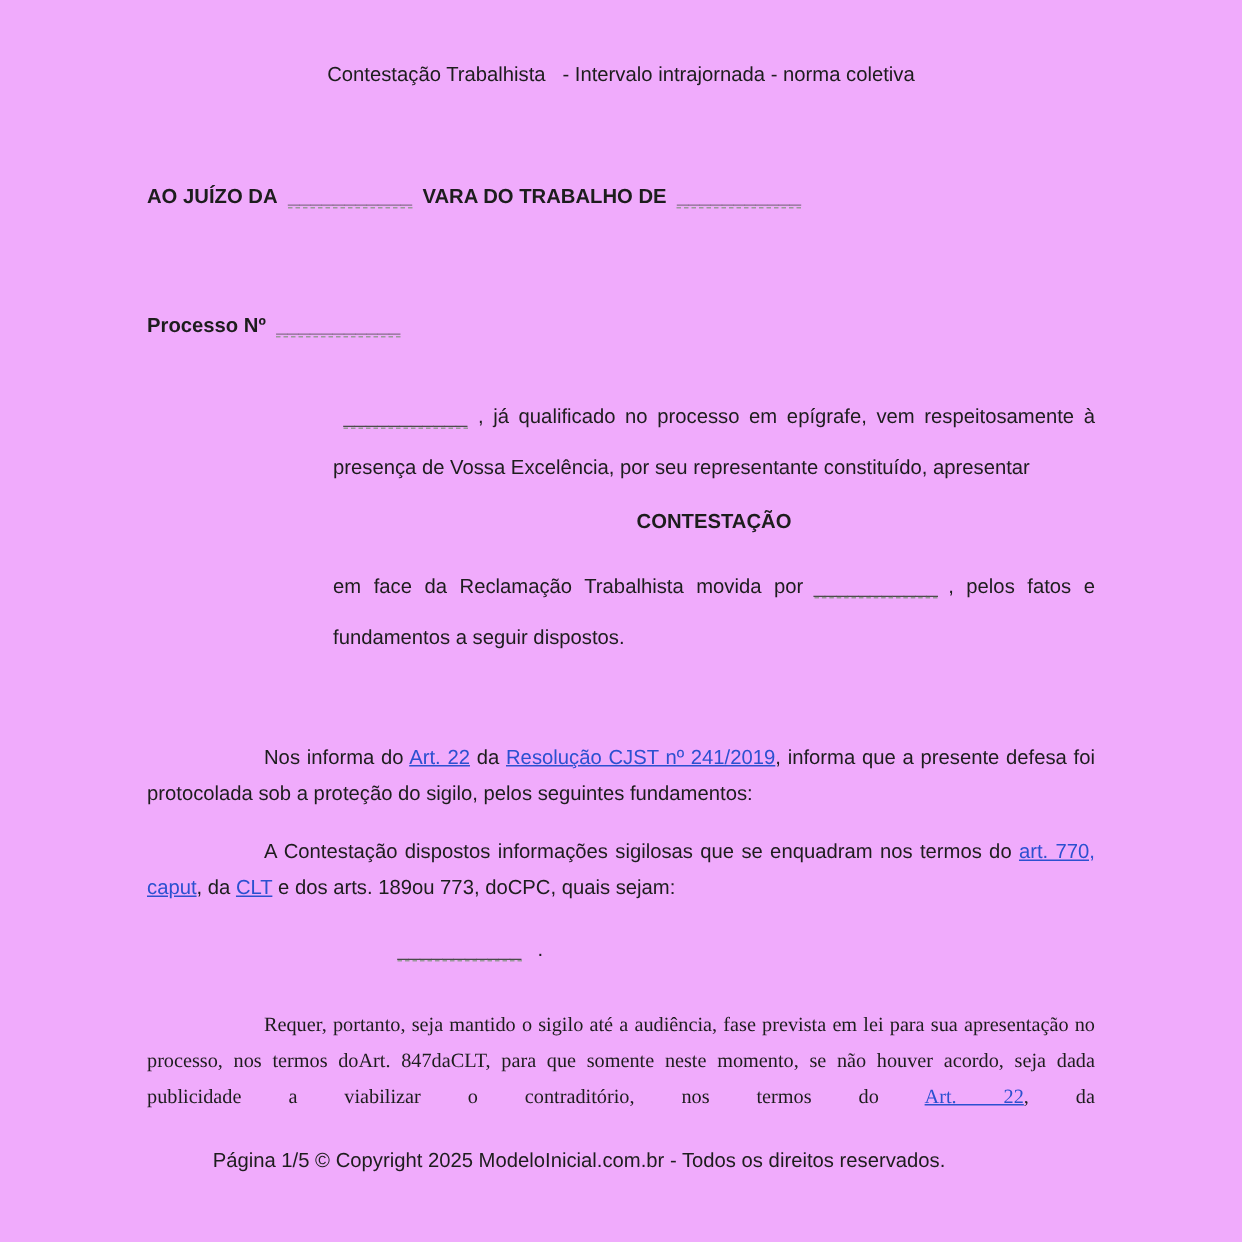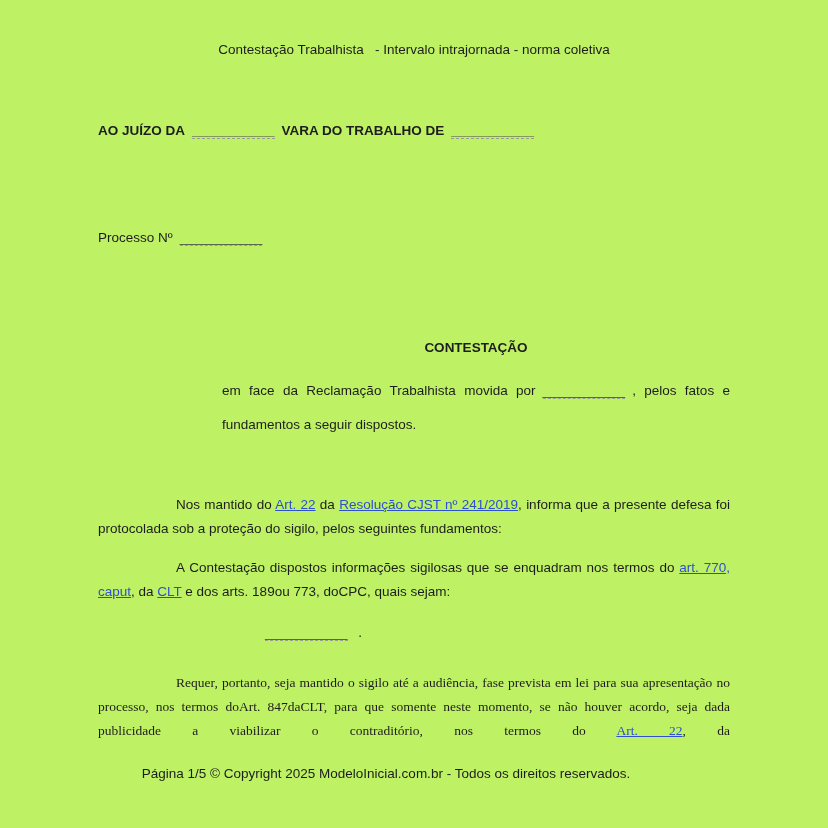--- a/index.html
+++ b/index.html
@@ -18,7 +18,7 @@
     position: relative;
     width: 828px;
     height: 828px;
-    background: #bef264;
+    background: #f0abfc;
     overflow: hidden;
   }
   .block {

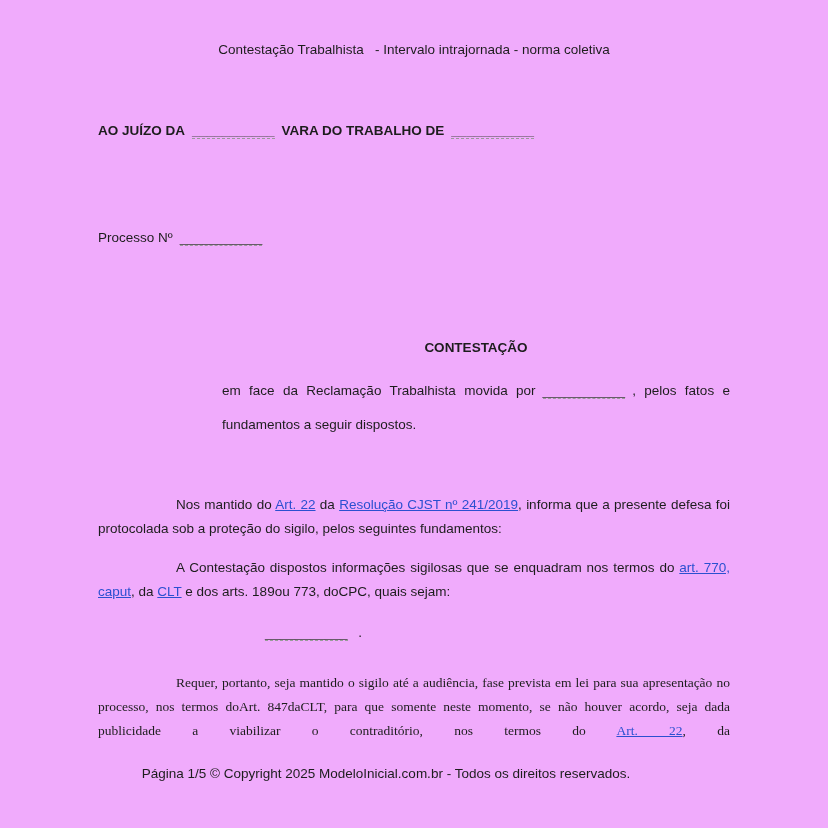--- a/index.html
+++ b/index.html
@@ -54,7 +54,7 @@
   
   .pos-title       { left: 0; width: 828px; top: 40px; }
   .pos-court       { left: 98px; width: 640px; top: 121px; }
-  .pos-processo    { left: 98px; width: 632px; top: 228px; }
+  .pos-processo    { left: 98px; width: 632px; top: 207px; font-weight: bold; }
   .pos-qualificado { left: 222px; width: 508px; top: 261px; }
   .pos-contestacao { left: 222px; width: 508px; top: 338px; }
   .pos-emface      { left: 222px; width: 508px; top: 374px; }

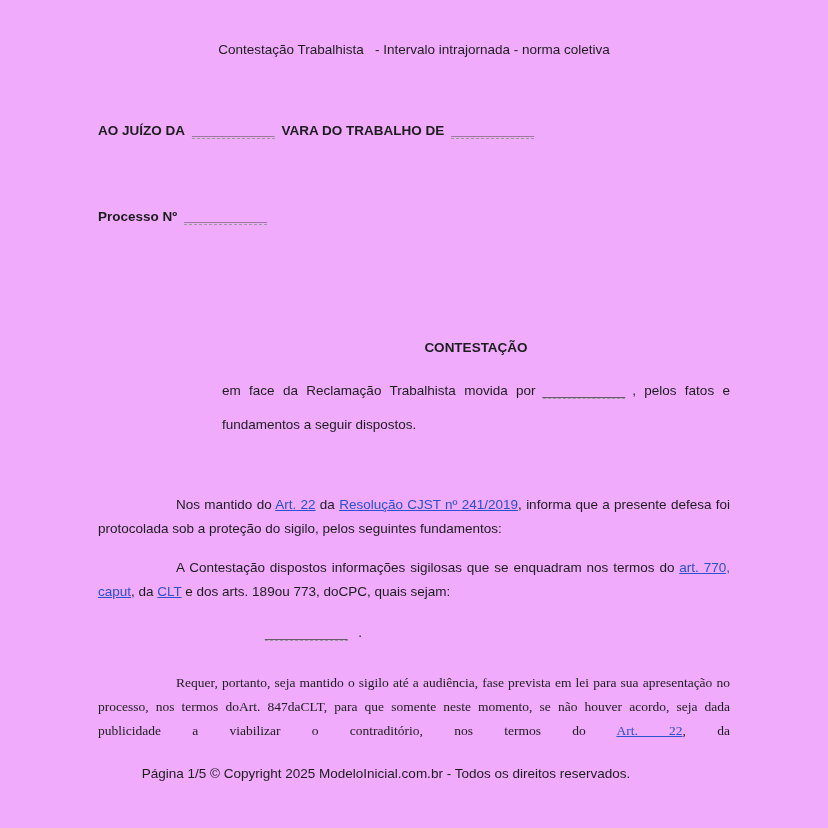--- a/index.html
+++ b/index.html
@@ -76,6 +76,7 @@
 
   <div class="block pos-processo lh20"><span>Processo Nº</span><span class="blank">___________</span></div>
 
+  <div class="block pos-qualificado lh34 justify"><span class="blank">___________</span><span>, já qualificado no processo em epígrafe, vem respeitosamente à presença de Vossa Excelência, por seu representante constituído, apresentar</span></div>
 
   <div class="block pos-emface lh34 justify"><span>em face da Reclamação Trabalhista movida por</span><span class="blank">___________</span><span>, pelos fatos e fundamentos a seguir dispostos.</span></div>
 

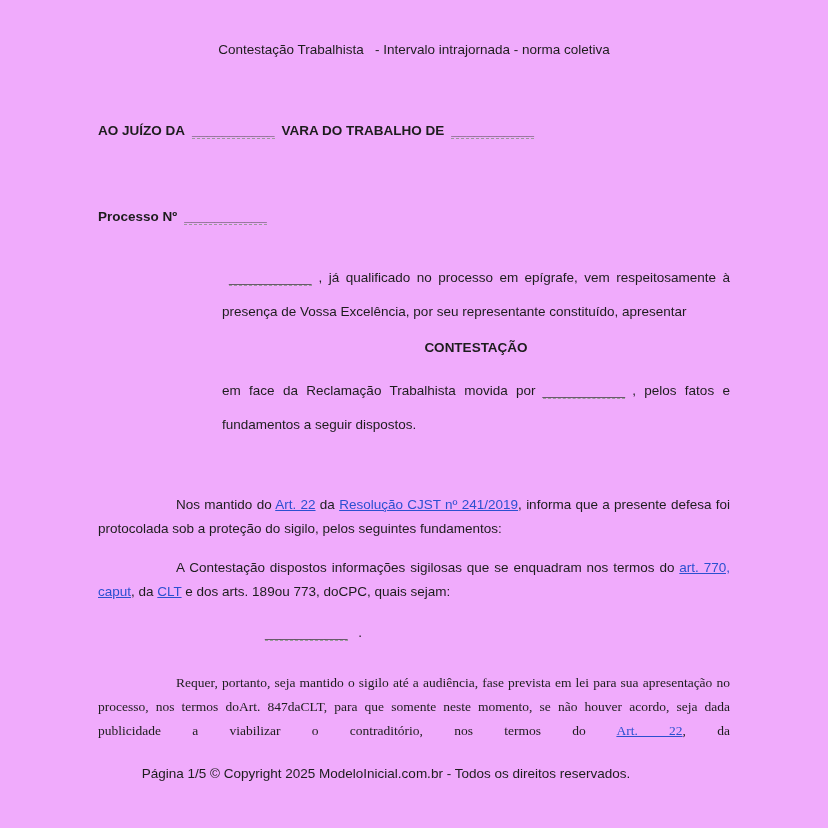--- a/index.html
+++ b/index.html
@@ -83,7 +83,7 @@
   <div class="block pos-contestacao lh20 center b">CONTESTAÇÃO</div>
 
 
-  <div class="block pos-nostermos justify indent78"><span>Nos mantido do </span><a class="link" href="#">Art. 22</a><span> da </span><a class="link" href="#">Resolução CJST nº 241/2019</a><span>, informa que a presente defesa foi protocolada sob a proteção do sigilo, pelos seguintes fundamentos:</span></div>
+  <div class="block pos-nostermos justify indent78"><span>Nos informa do </span><a class="link" href="#">Art. 22</a><span> da </span><a class="link" href="#">Resolução CJST nº 241/2019</a><span>, informa que a presente defesa foi protocolada sob a proteção do sigilo, pelos seguintes fundamentos:</span></div>
 
   <div class="block pos-apresenta justify indent78"><span>A Contestação dispostos informações sigilosas que se enquadram nos termos do </span><a class="link" href="#">art. 770, caput</a><span>, da </span><a class="link" href="#">CLT</a><span> e dos arts. 189ou 773, doCPC, quais sejam:</span></div>
 

